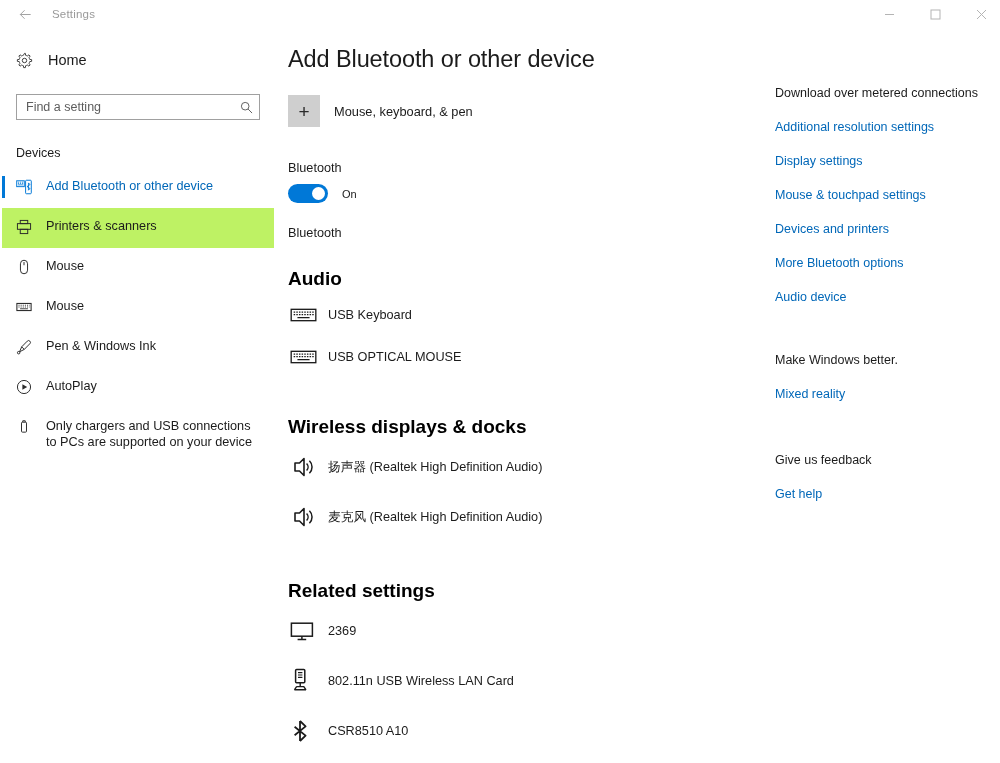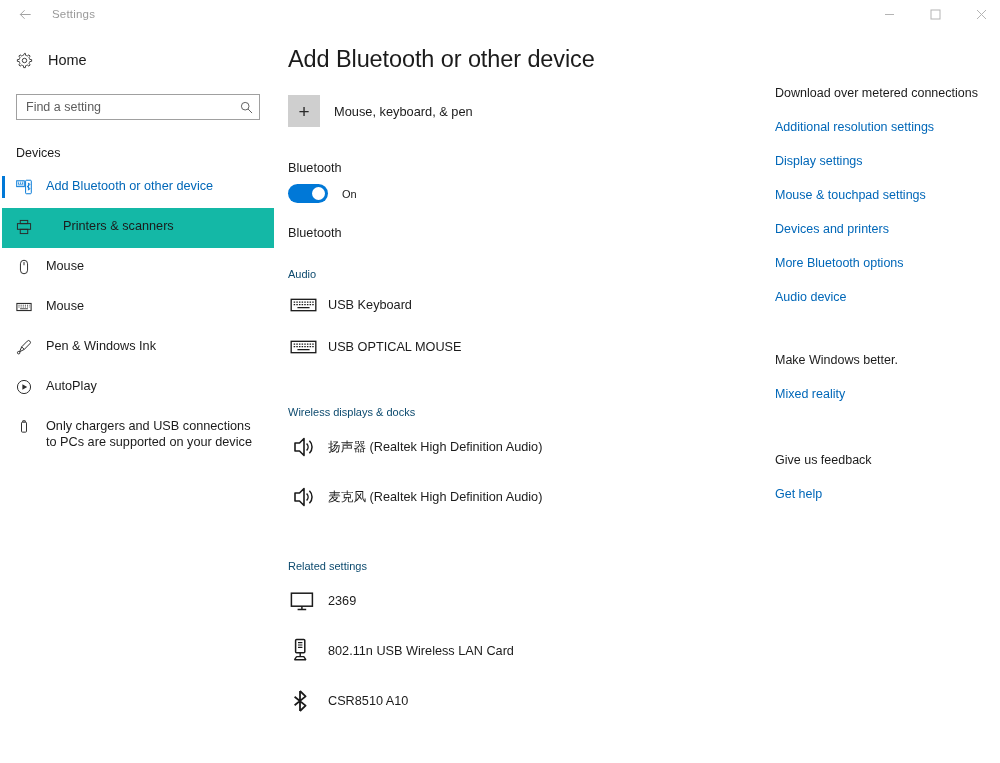--- a/index.html
+++ b/index.html
@@ -105,7 +105,7 @@
     background: transparent;
   }
   .nav-item.selected .accent { background: #0078d7; }
-  .nav-item.hovered { background: #14b8a6; gap: 17px; }
+  .nav-item.hovered { background: #bef264; }
   .nav-ic {
     width: 24px; min-width: 24px;
     display: flex; align-items: flex-start; justify-content: flex-start;

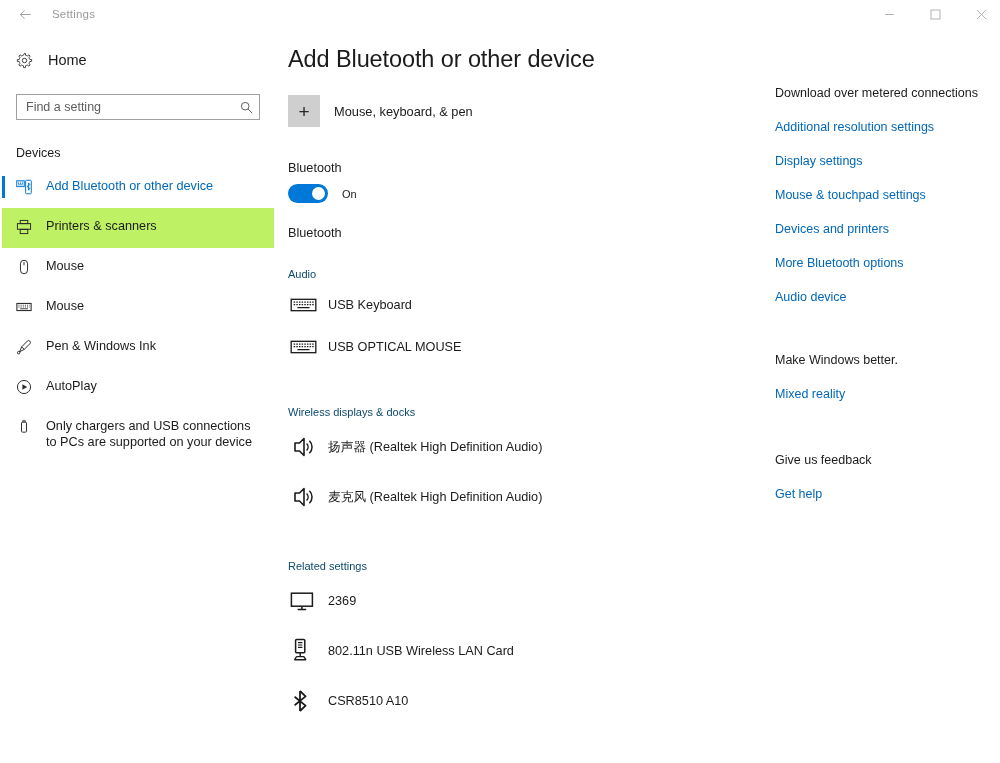--- a/index.html
+++ b/index.html
@@ -189,9 +189,9 @@
   }
 
   .group-title {
-    font-size: 11px;
-    font-weight: normal;
-    color: #0c4a6e;
+    font-size: 19px;
+    font-weight: bold;
+    color: #000000;
     margin-top: 28px;
   }
   .group-title.wide { margin-top: 38px; }

